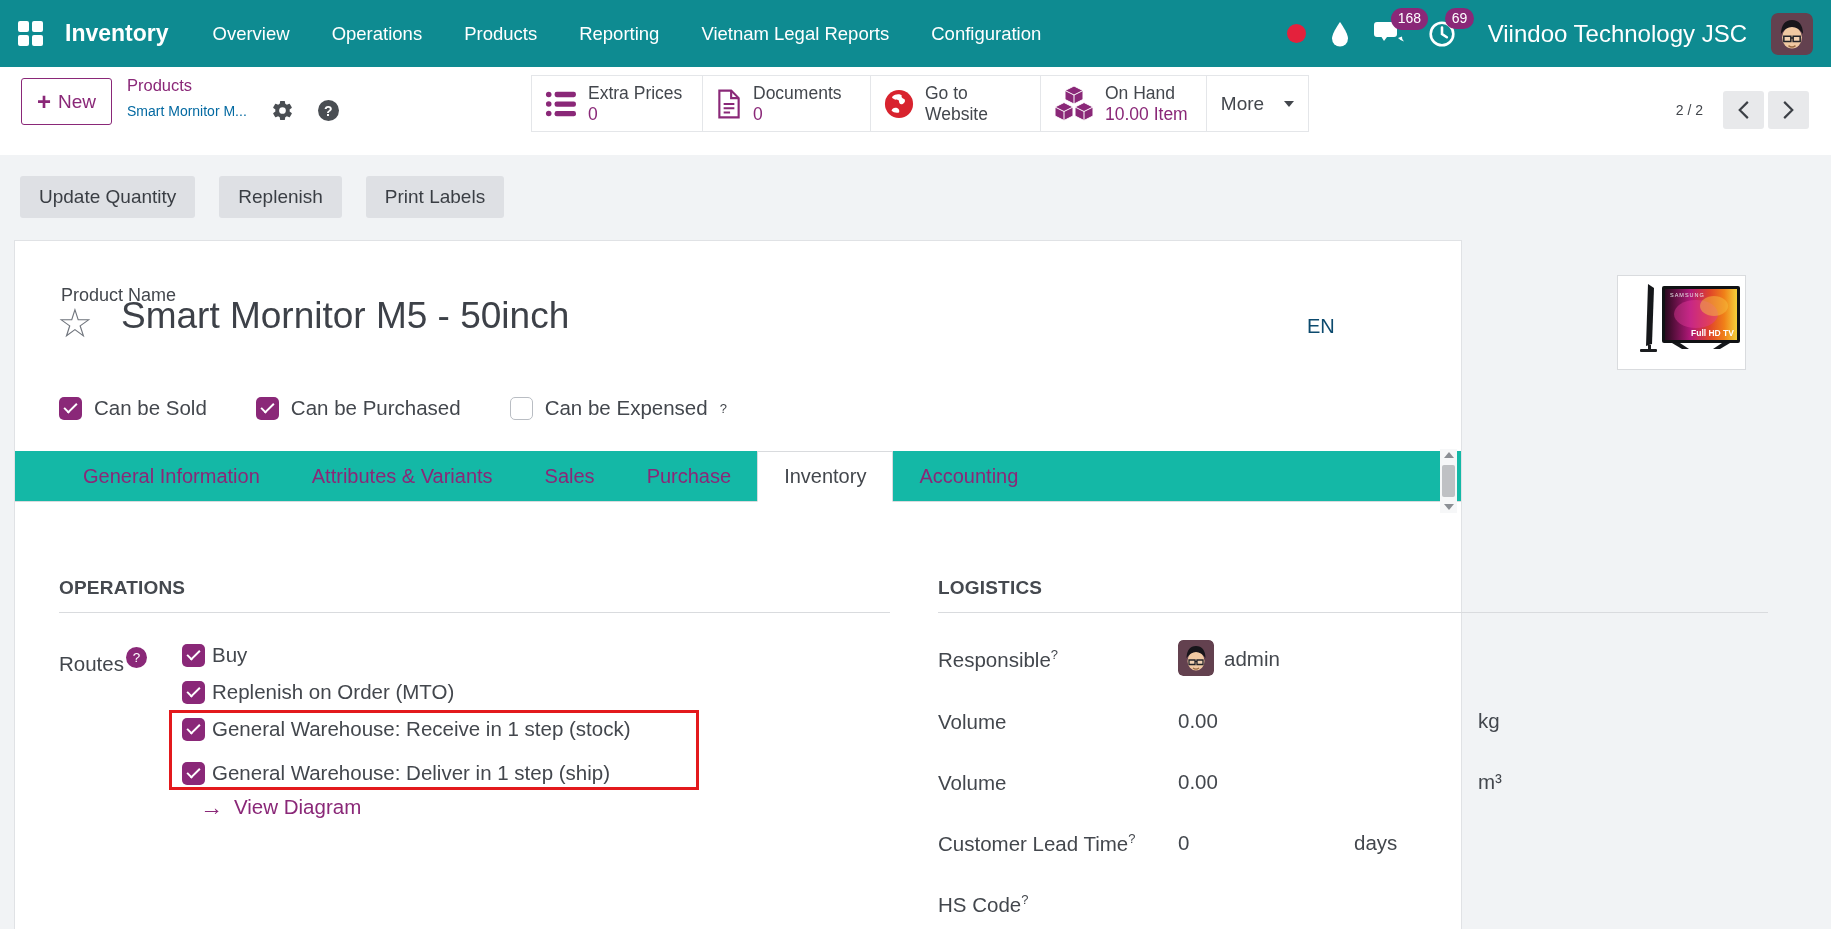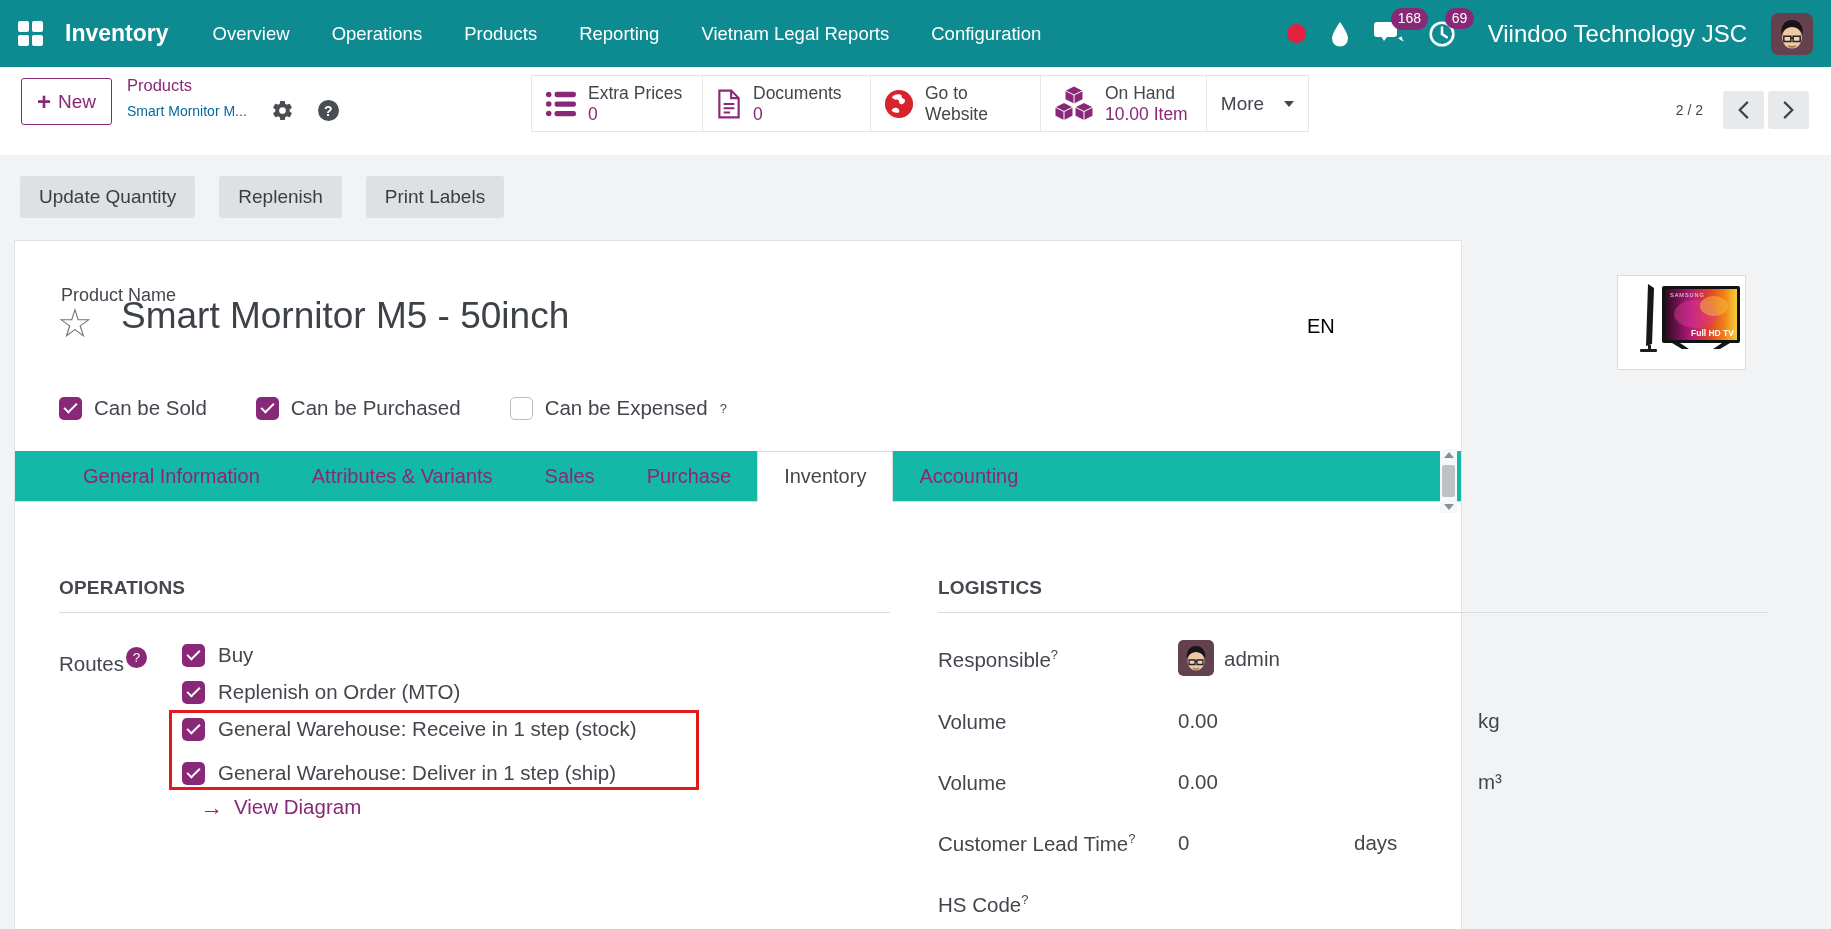--- a/index.html
+++ b/index.html
@@ -66,7 +66,7 @@
   .pn-label{position:absolute;left:46px;top:44px;font-size:18px;}
   .star{position:absolute;left:42px;top:62px;font-size:40px;color:#70757d;line-height:1;cursor:pointer;}
   .prod-title{position:absolute;left:106px;top:54px;font-size:37px;font-weight:400;color:#3d4148;margin:0;cursor:text;}
-  .lang{position:absolute;left:1292px;top:74px;font-size:20px;color:#000000;cursor:pointer;}
+  .lang{position:absolute;left:1292px;top:74px;font-size:20px;color:#0c4a6e;cursor:pointer;}
   .prod-img{position:absolute;left:1602px;top:34px;width:127px;height:93px;border:1px solid #d9dbde;
     background:#fff;cursor:pointer;}
 

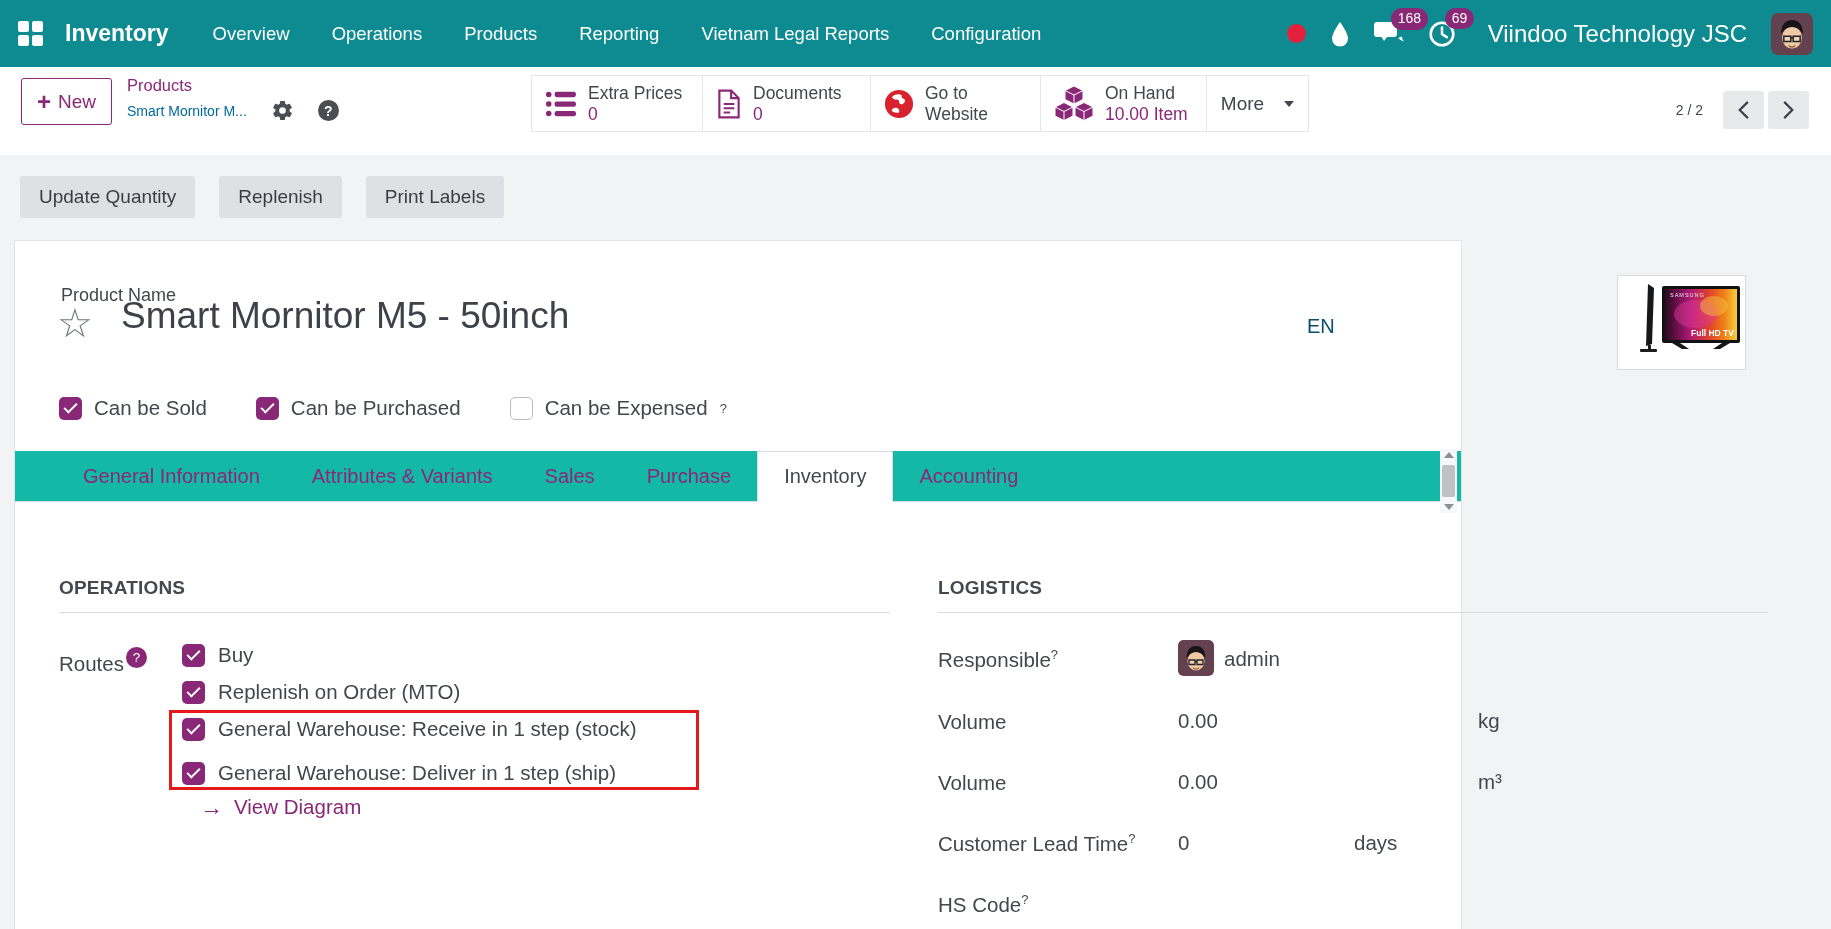--- a/index.html
+++ b/index.html
@@ -94,7 +94,7 @@
   .routes-label{position:absolute;left:0;top:76px;font-size:20.5px;}
   .qbadge{display:inline-flex;width:21px;height:21px;border-radius:50%;background:#8a2878;color:#fff;
     font-size:13.5px;align-items:center;justify-content:center;vertical-align:9px;margin-left:2px;cursor:pointer;}
-  .route-row{position:absolute;left:123px;display:flex;align-items:flex-end;gap:13px;font-size:20.5px;
+  .route-row{position:absolute;left:123px;display:flex;align-items:flex-end;gap:7px;font-size:20.5px;
     cursor:pointer;white-space:nowrap;}
   .rr0{top:72px}.rr1{top:109px}.rr2{top:146px}.rr3{top:190px}
   .red-annotation{position:absolute;left:110px;top:139px;width:530px;height:80px;border:3px solid #e3191c;

